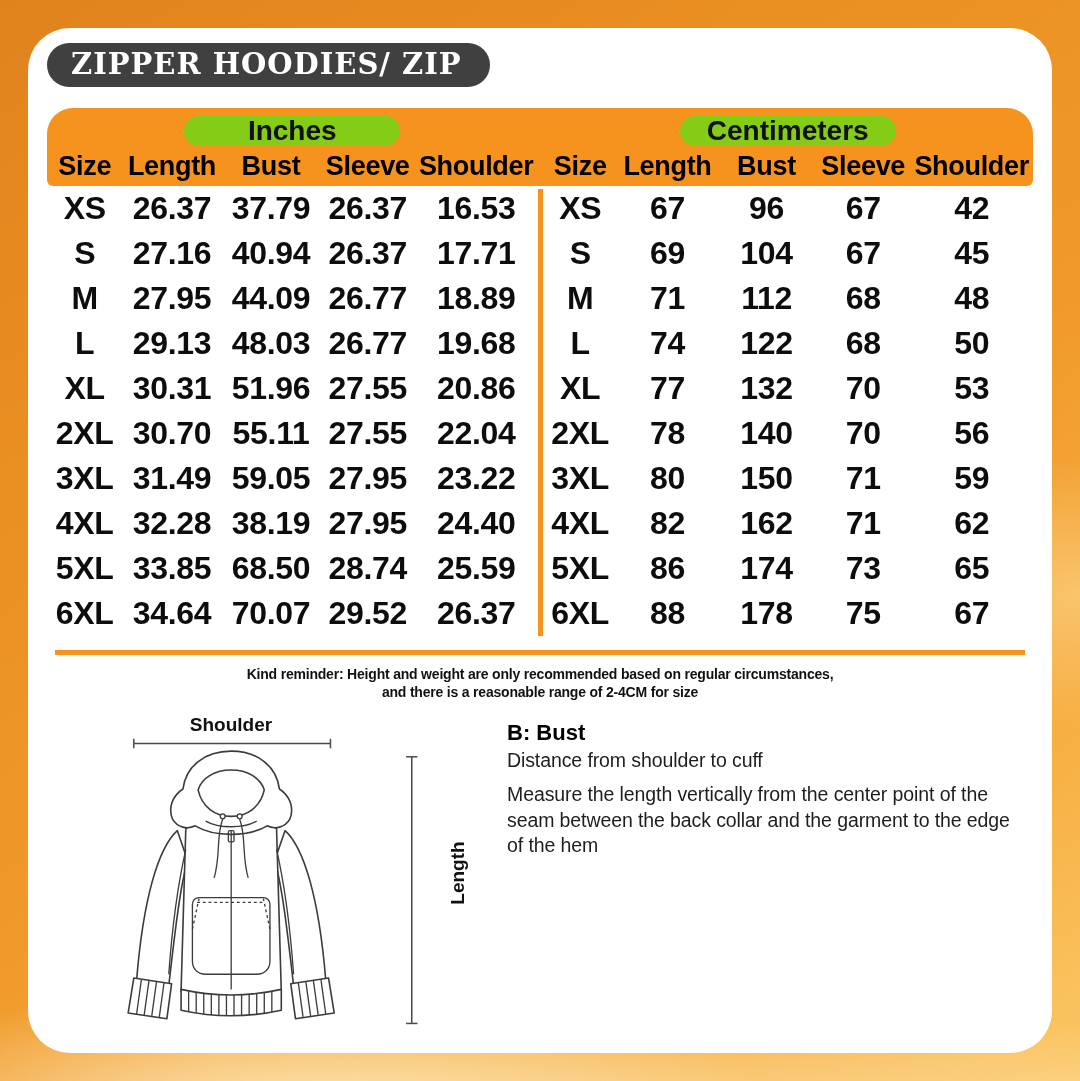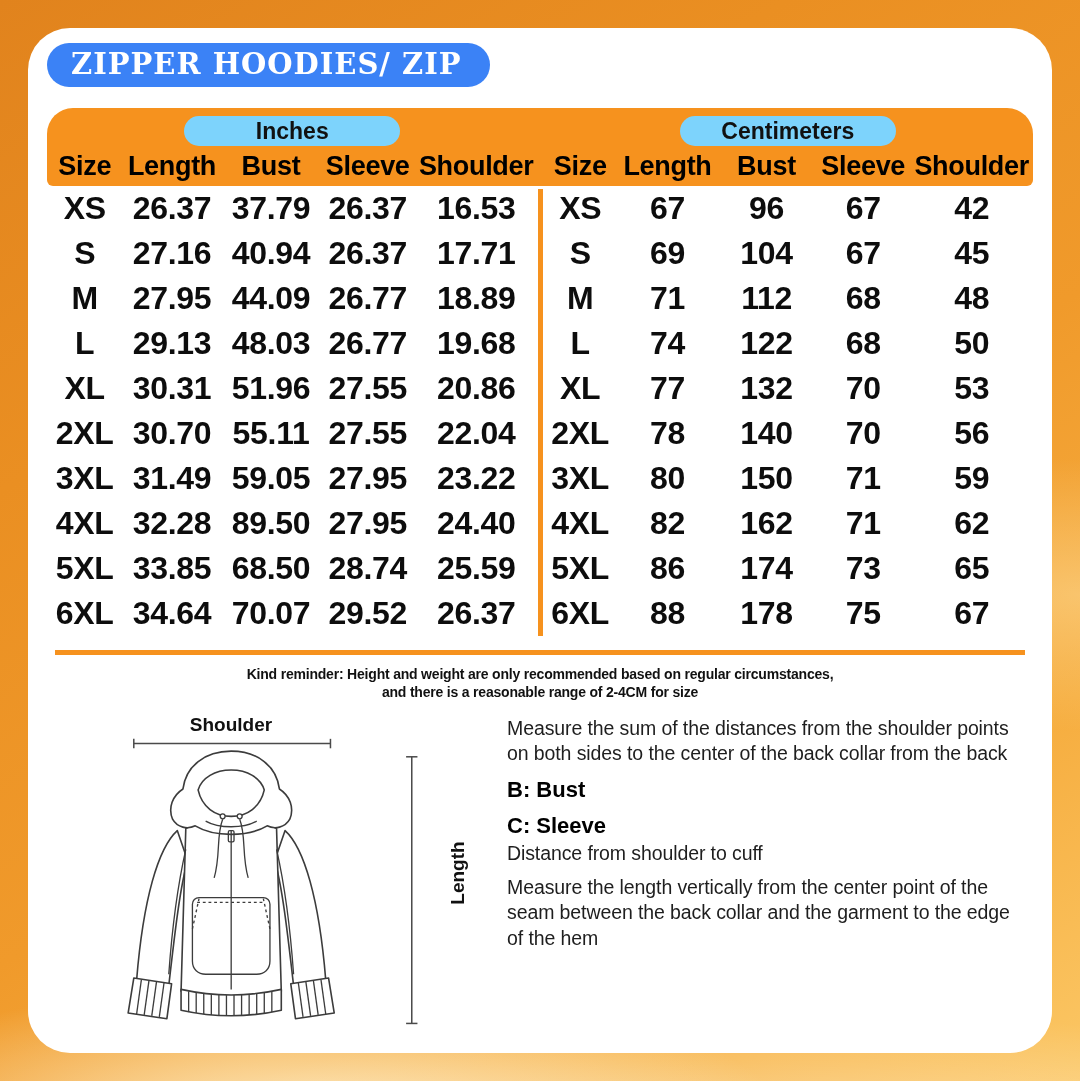--- a/index.html
+++ b/index.html
@@ -21,7 +21,7 @@
     padding:15px 19px 0 19px; position:relative; overflow:hidden;
   }
   .title-badge {
-    display:inline-block; background:#3b82f6; color:#ffffff;
+    display:inline-block; background:#404040; color:#ffffff;
     font-family:"DejaVu Serif", serif; font-weight:700; font-size:29px;
     letter-spacing:1px; padding:4px 28px 6px 24px; border-radius:24px;
   }

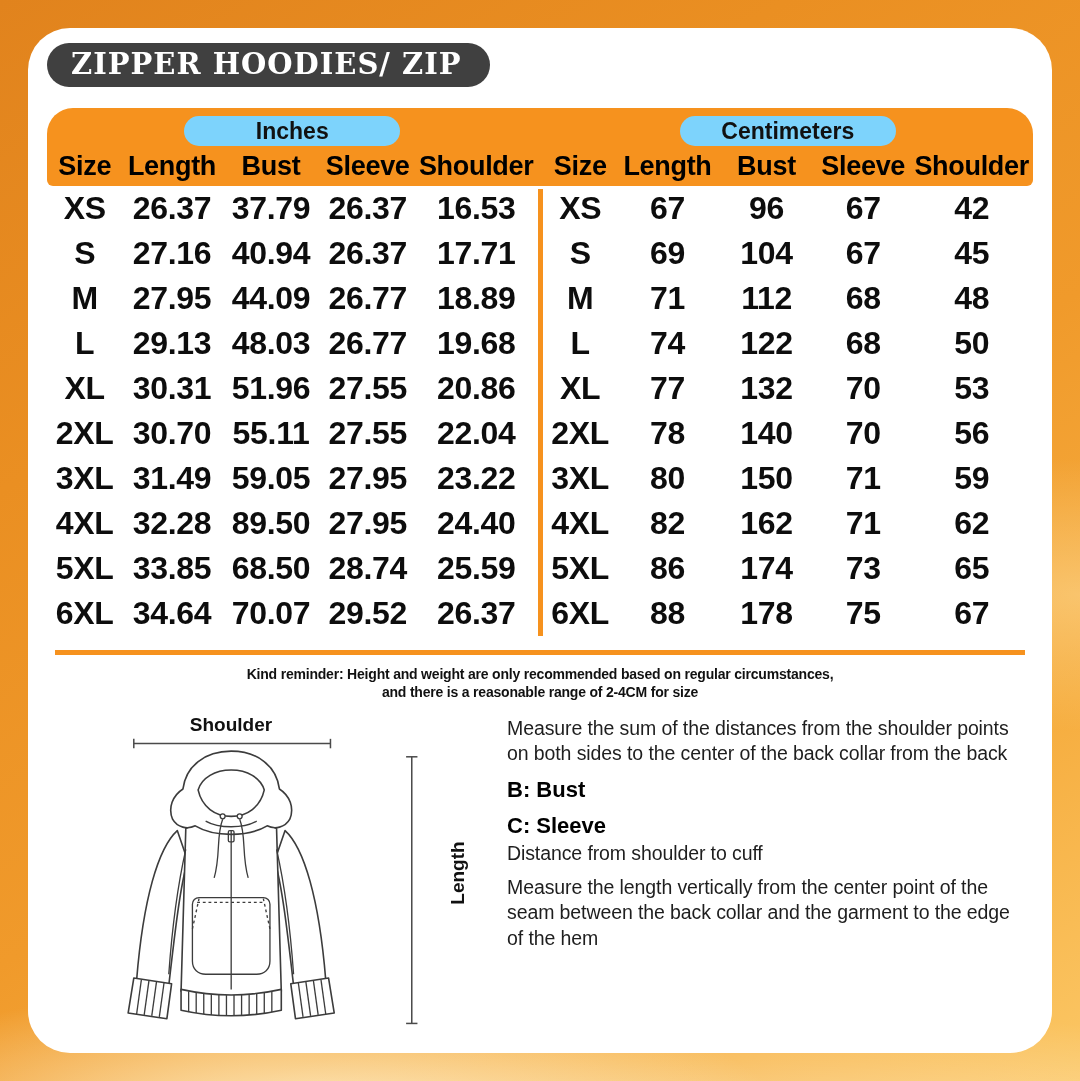--- a/index.html
+++ b/index.html
@@ -34,9 +34,9 @@
   .size-table { flex:1; min-width:0; }
   .pill-row { height:38px; display:flex; justify-content:center; align-items:flex-end; }
   .unit-pill {
-    background:#7dd3fc; border-radius:17px; min-width:216px; height:30px;
+    background:#84cc16; border-radius:17px; min-width:216px; height:30px;
     display:flex; align-items:center; justify-content:center;
-    font-size:23px; font-weight:700; color:#111;
+    font-size:28px; font-weight:700; color:#111;
   }
   .grid5 {
     display:grid; grid-template-columns:0.8fr 1.05fr 1.05fr 1fr 1.3fr;

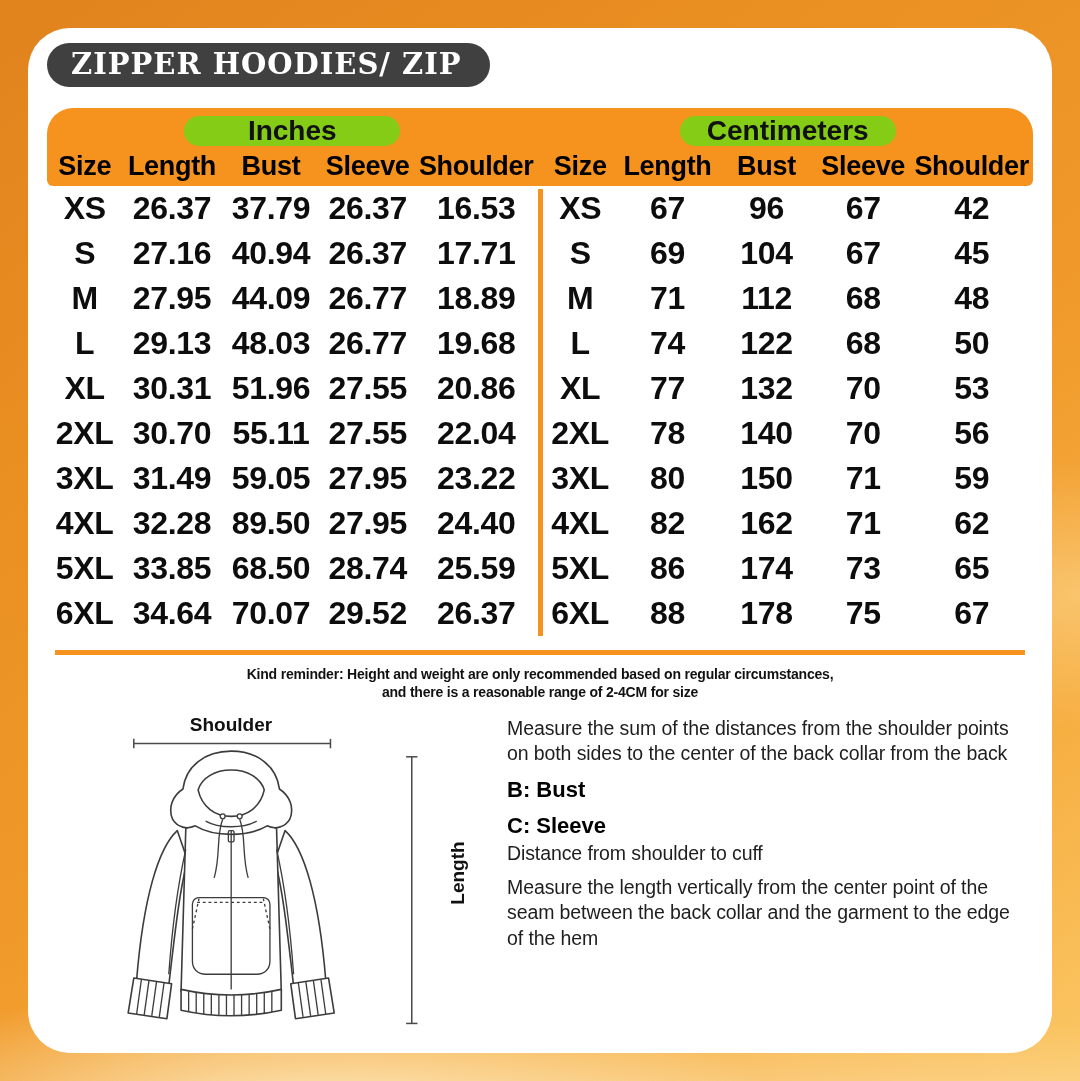--- a/index.html
+++ b/index.html
@@ -141,7 +141,7 @@
               <div class="trow grid5">
                 <div class="cell">4XL</div>
                 <div class="cell">32.28</div>
-                <div class="cell">89.50</div>
+                <div class="cell">38.19</div>
                 <div class="cell">27.95</div>
                 <div class="cell">24.40</div>
               </div>

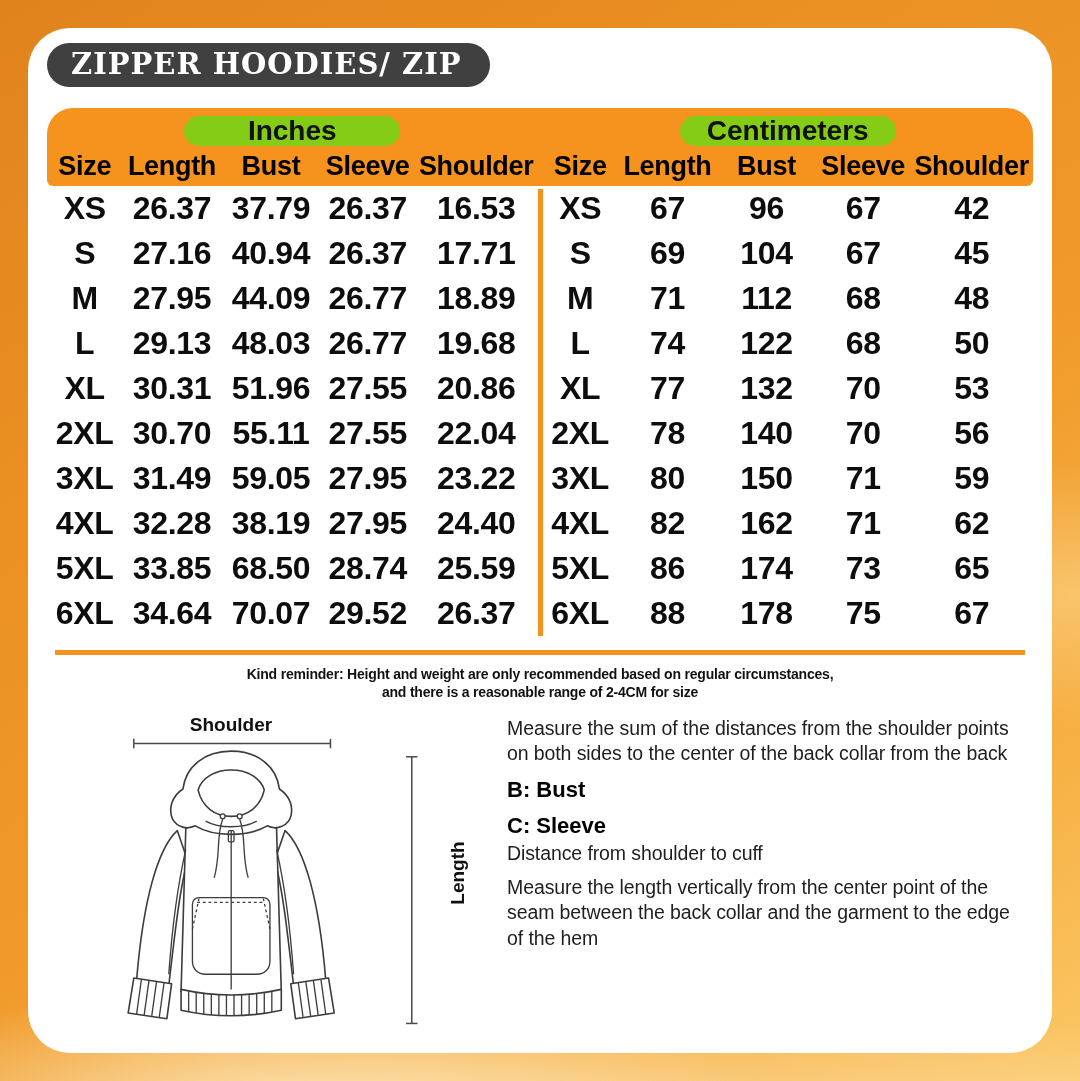--- a/index.html
+++ b/index.html
@@ -335,7 +335,6 @@
       </div>
 
       <div class="instructions">
-        <div class="instr-text">Measure the sum of the distances from the shoulder points on both sides to the center of the back collar from the back</div>
         <div class="instr-heading">B: Bust</div>
         <div class="instr-heading">C: Sleeve</div>
         <div class="instr-text">Distance from shoulder to cuff</div>

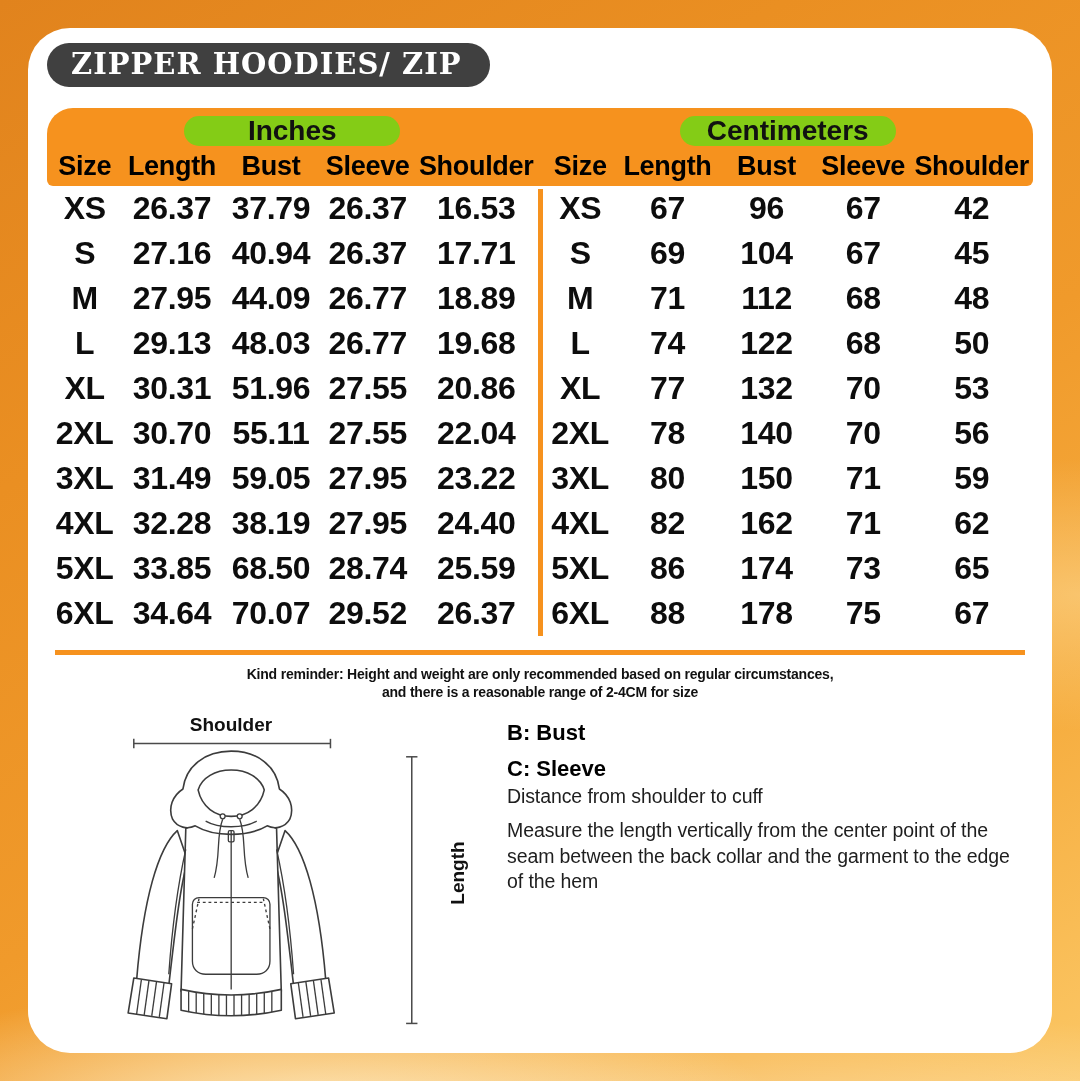--- a/index.html
+++ b/index.html
@@ -336,7 +336,6 @@
 
       <div class="instructions">
         <div class="instr-heading">B: Bust</div>
-        <div class="instr-heading">C: Sleeve</div>
         <div class="instr-text">Distance from shoulder to cuff</div>
         <div class="instr-text">Measure the length vertically from the center point of the seam between the back collar and the garment to the edge of the hem</div>
       </div>

